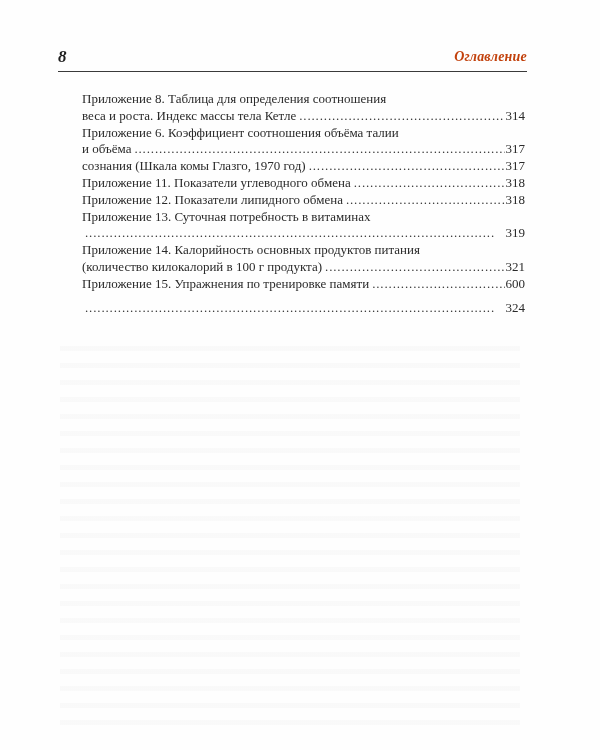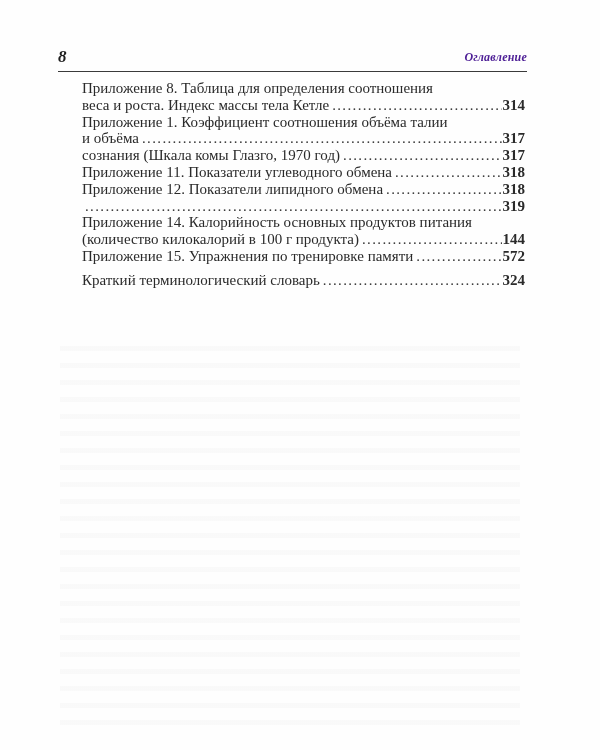--- a/index.html
+++ b/index.html
@@ -44,9 +44,9 @@
       top: 0;
       font-weight: bold;
       font-style: italic;
-      font-size: 12px;
+      font-size: 14px;
       line-height: 22px;
-      color: #4c1d95;
+      color: #c2410c;
       letter-spacing: 0.2px;
     }
     .head-rule {

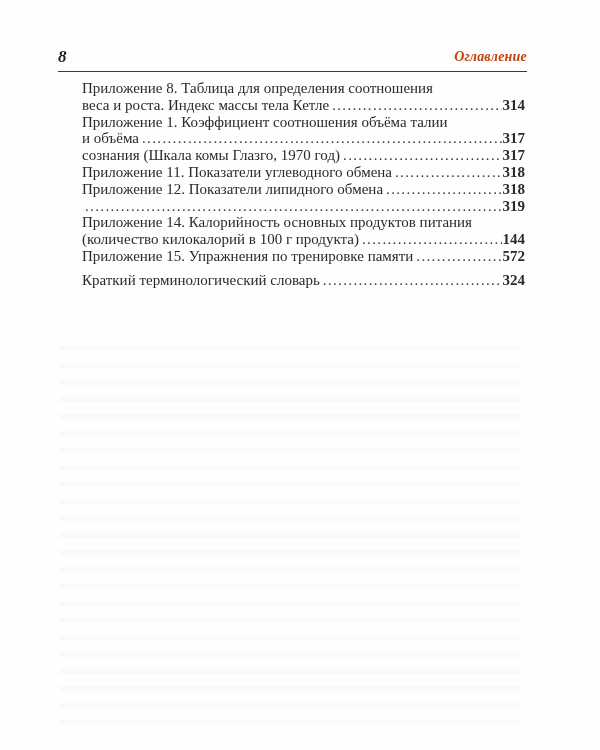--- a/index.html
+++ b/index.html
@@ -60,9 +60,9 @@
     .toc {
       position: absolute;
       left: 82px;
-      top: 80px;
+      top: 91px;
       width: 443px;
-      font-size: 15px;
+      font-size: 13px;
       line-height: 16.8px;
     }
     .toc-entry {

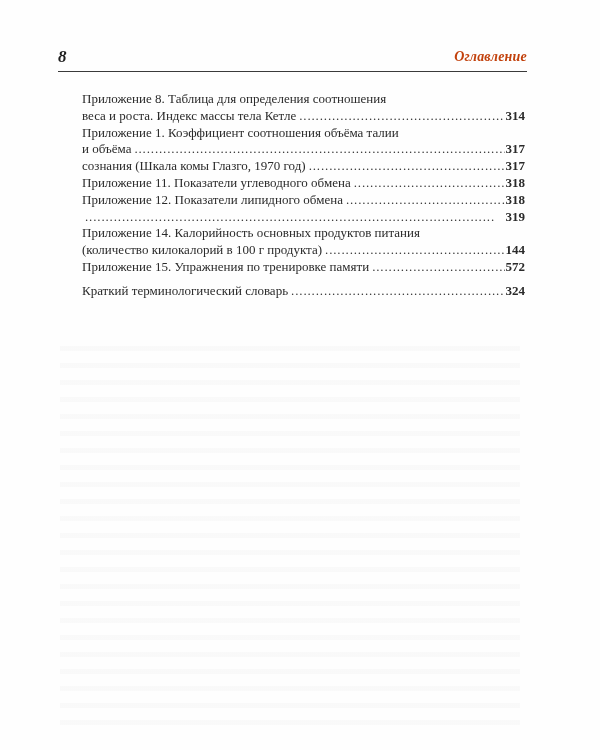--- a/index.html
+++ b/index.html
@@ -99,7 +99,6 @@
     .toc-last .pg {
       flex: 0 0 auto;
       text-align: right;
-      font-weight: bold;
     }
     
     .bleed {

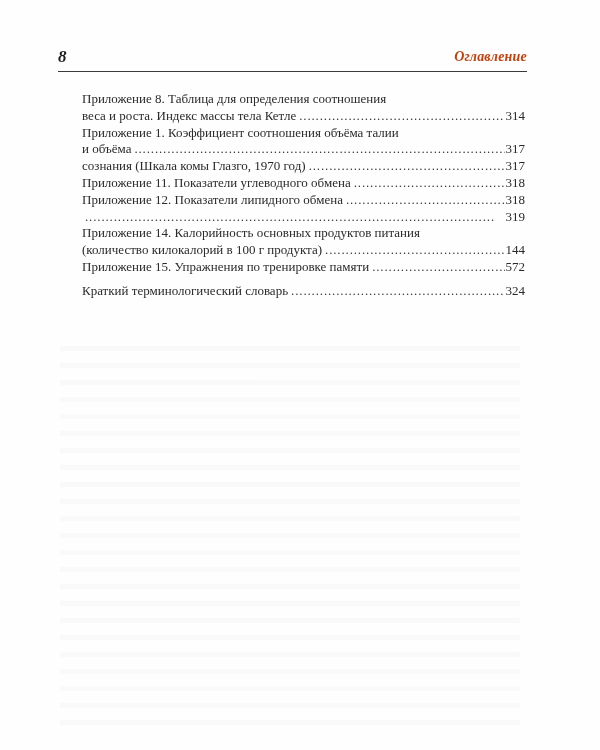--- a/index.html
+++ b/index.html
@@ -138,7 +138,7 @@
     </div>
 
     <div class="toc-entry">
-      <span class="toc-line">Приложение 1. Коэффициент соотношения объёма талии</span>
+      <span class="toc-line">Приложение 6. Коэффициент соотношения объёма талии</span>
       <span class="toc-last">
         <span class="txt">и объёма</span>
         <span class="leader"></span>

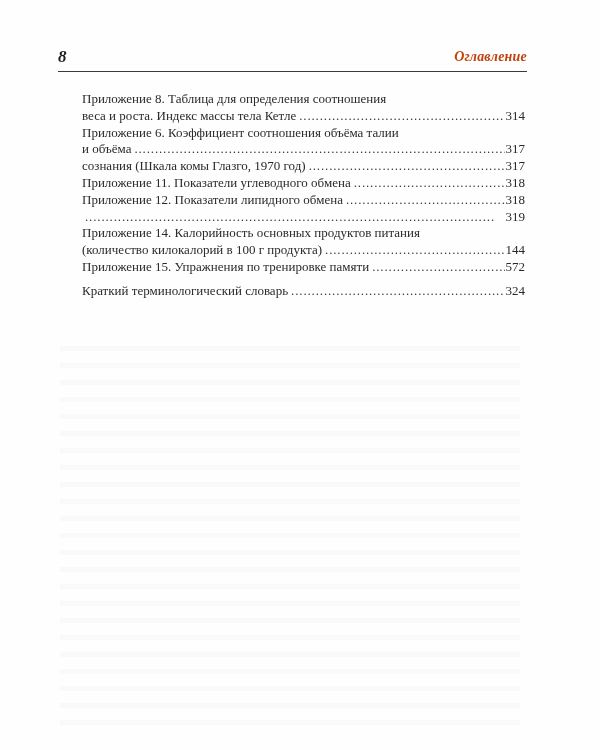--- a/index.html
+++ b/index.html
@@ -171,6 +171,7 @@
     </div>
 
     <div class="toc-entry">
+      <span class="toc-line">Приложение 13. Суточная потребность в витаминах</span>
       <span class="toc-last">
         <span class="leader"></span>
         <span class="pg">319</span>

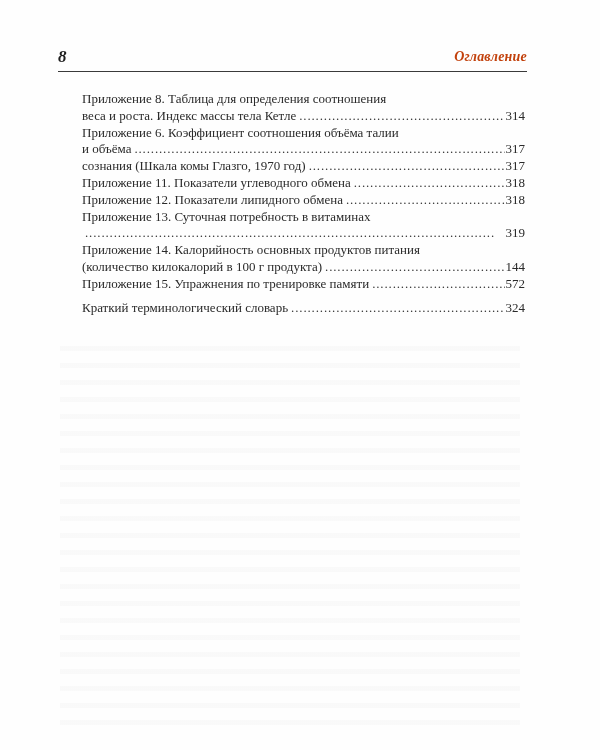--- a/index.html
+++ b/index.html
@@ -183,7 +183,7 @@
       <span class="toc-last">
         <span class="txt">(количество килокалорий в 100 г продукта)</span>
         <span class="leader"></span>
-        <span class="pg">144</span>
+        <span class="pg">321</span>
       </span>
     </div>
 

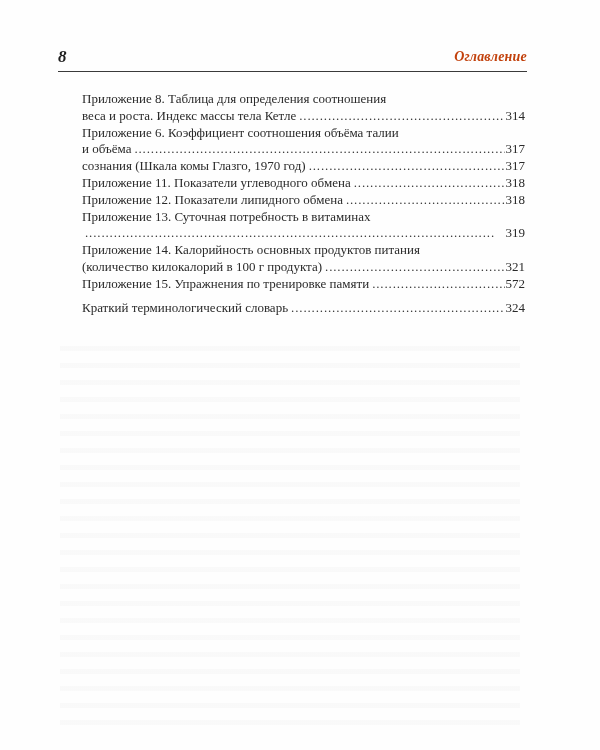--- a/index.html
+++ b/index.html
@@ -191,7 +191,7 @@
       <span class="toc-last">
         <span class="txt">Приложение 15. Упражнения по тренировке памяти</span>
         <span class="leader"></span>
-        <span class="pg">572</span>
+        <span class="pg">600</span>
       </span>
     </div>
 

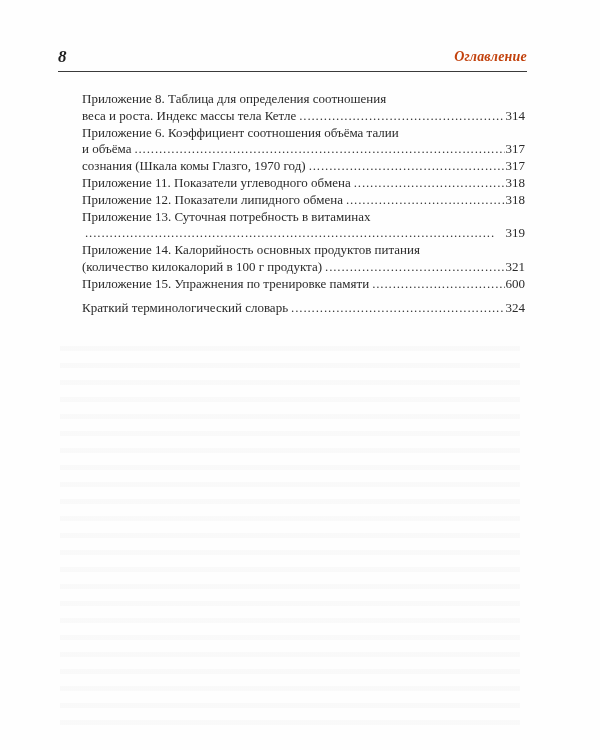--- a/index.html
+++ b/index.html
@@ -197,7 +197,6 @@
 
     <div class="toc-entry gap">
       <span class="toc-last">
-        <span class="txt">Краткий терминологический словарь</span>
         <span class="leader"></span>
         <span class="pg">324</span>
       </span>

